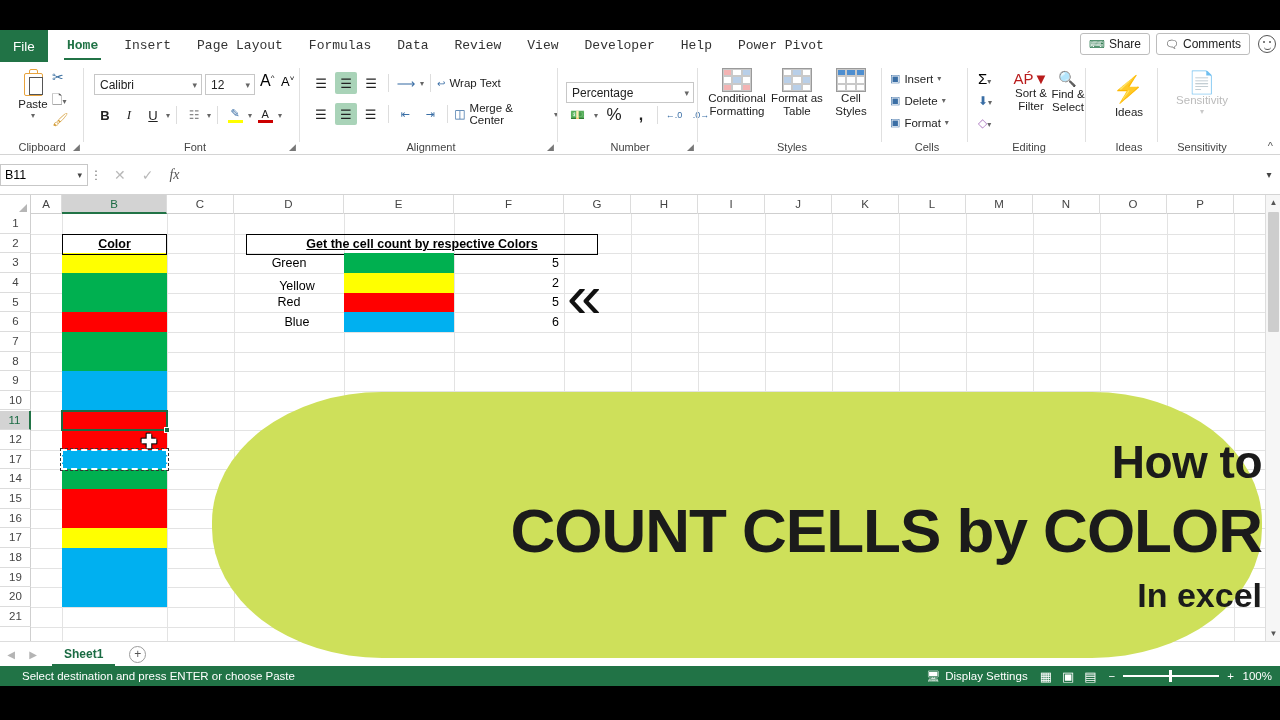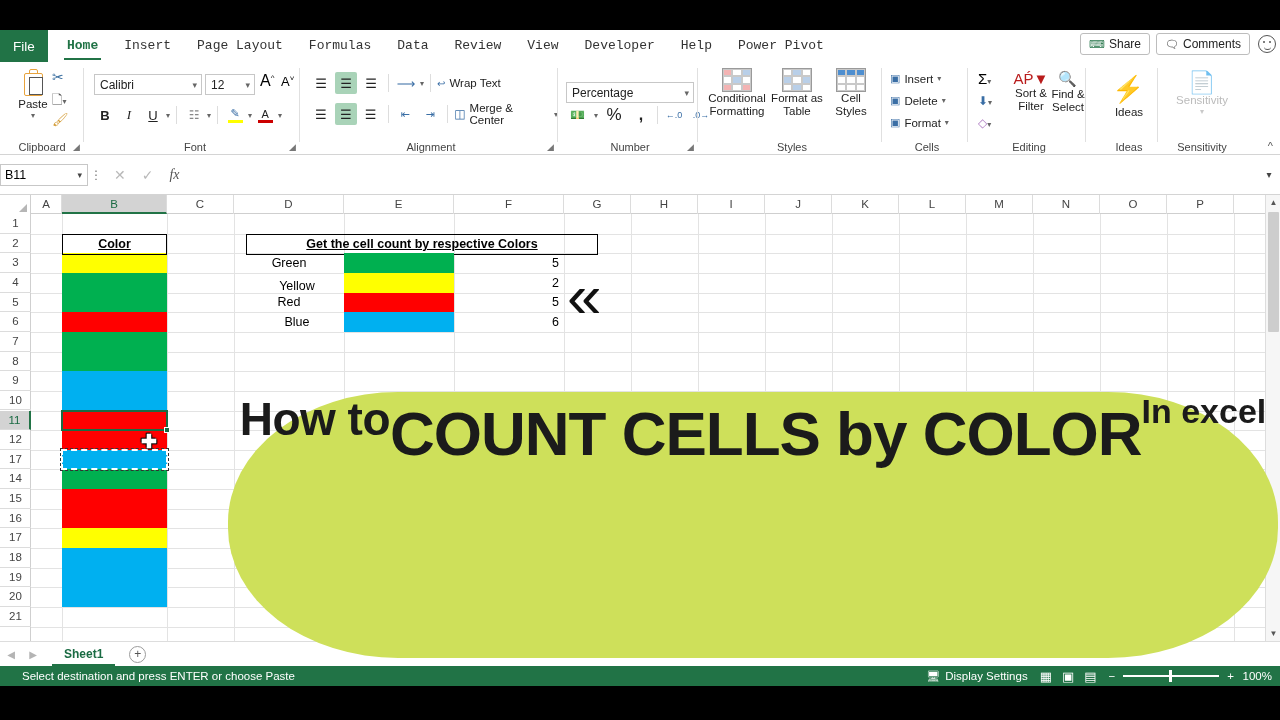--- a/index.html
+++ b/index.html
@@ -123,9 +123,9 @@
 
   
   .banner {
-    position:absolute; left:228px; top:392px; width:1050px; height:266px;
+    position:absolute; left:212px; top:392px; width:1050px; height:266px;
     background:#cee05a; border-radius:170px/130px; z-index:40;
-    display:flex; flex-direction:row; align-items:flex-start; justify-content:center;
+    display:flex; flex-direction:column; align-items:flex-end; justify-content:center;
   }
   .ban-1 { font-size:46px; font-weight:bold; color:#1b1b1b; letter-spacing:-0.5px; }
   .ban-2 { font-size:62px; font-weight:bold; color:#1b1b1b; letter-spacing:-1px; margin:6px 0 10px; white-space:nowrap; }

